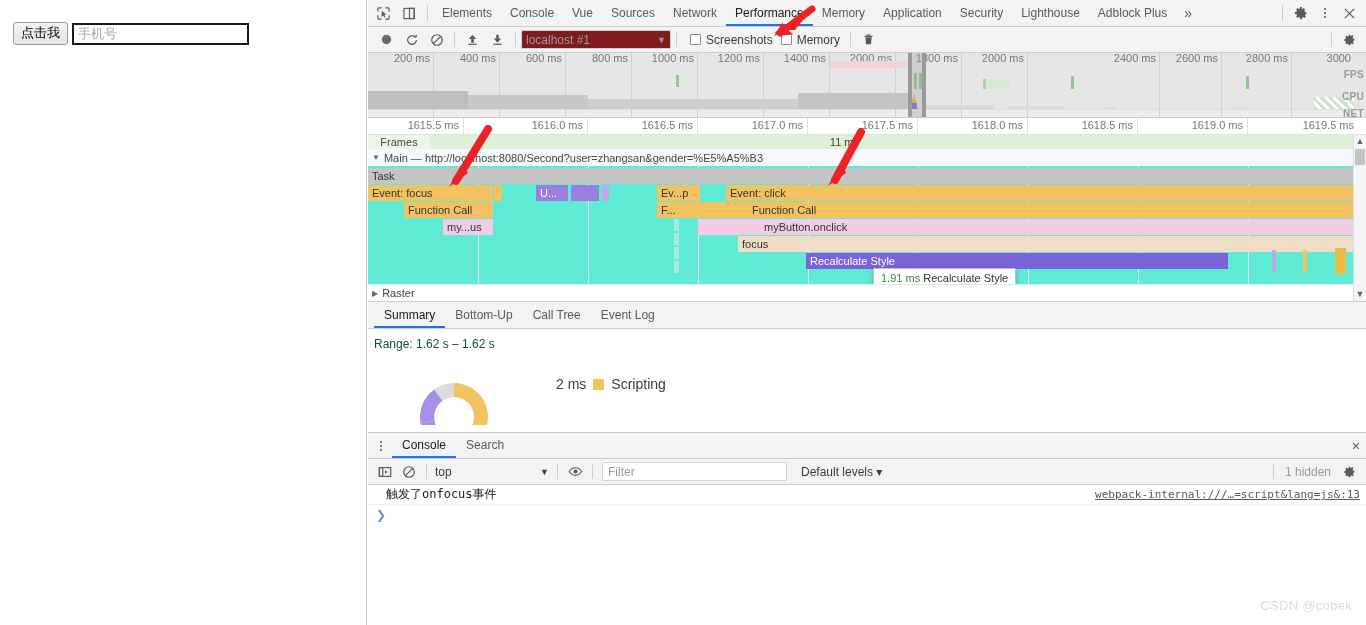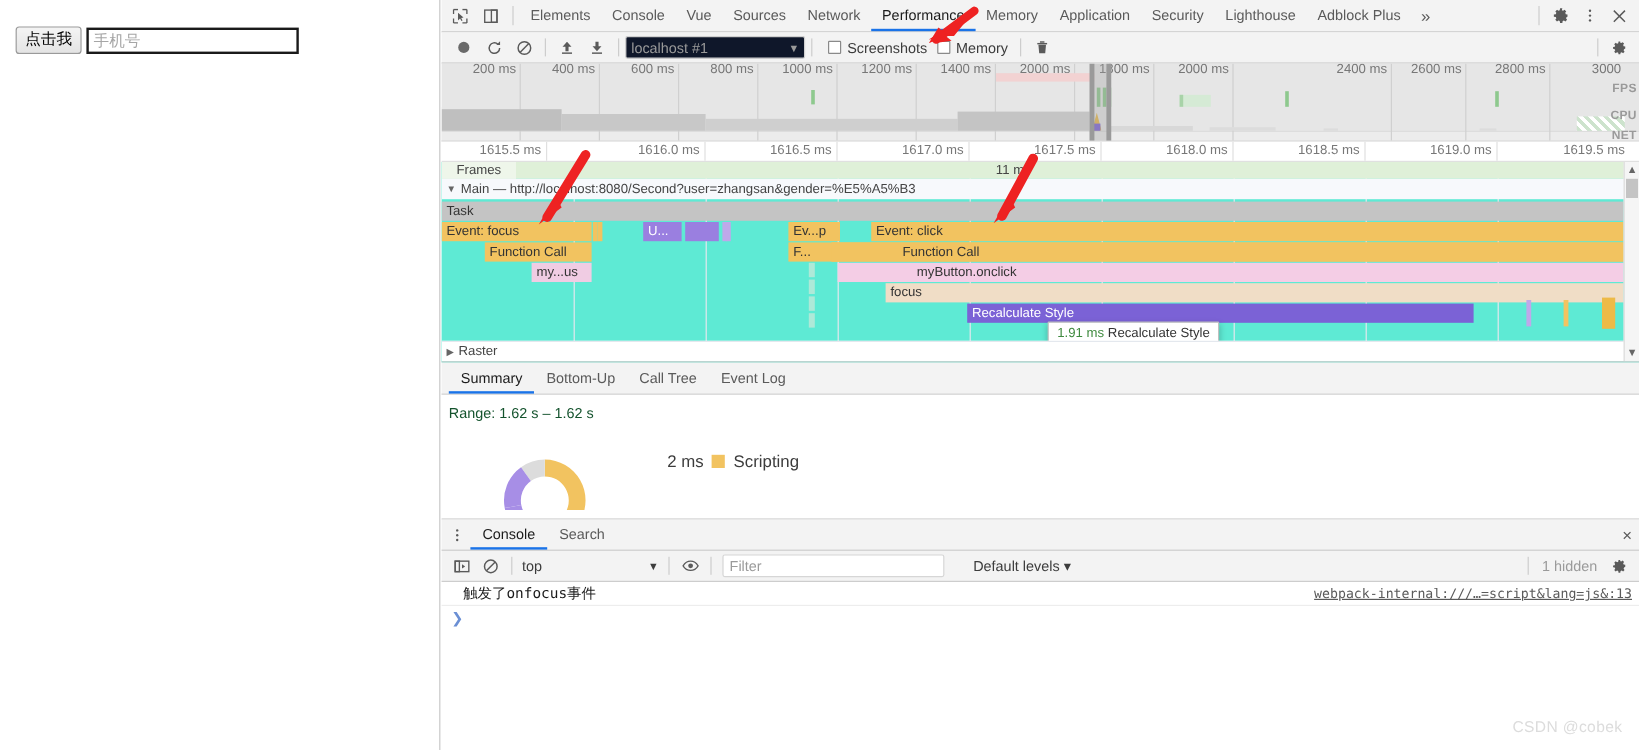--- a/index.html
+++ b/index.html
@@ -115,7 +115,7 @@
   .pt-select {
     width: 150px; height: 19px;
     border: 1px solid #d0d0d0;
-    background: #0f172a;
+    background: #7f1d1d;
     display: flex; align-items: center;
     padding: 0 4px;
     font-size: 12px;

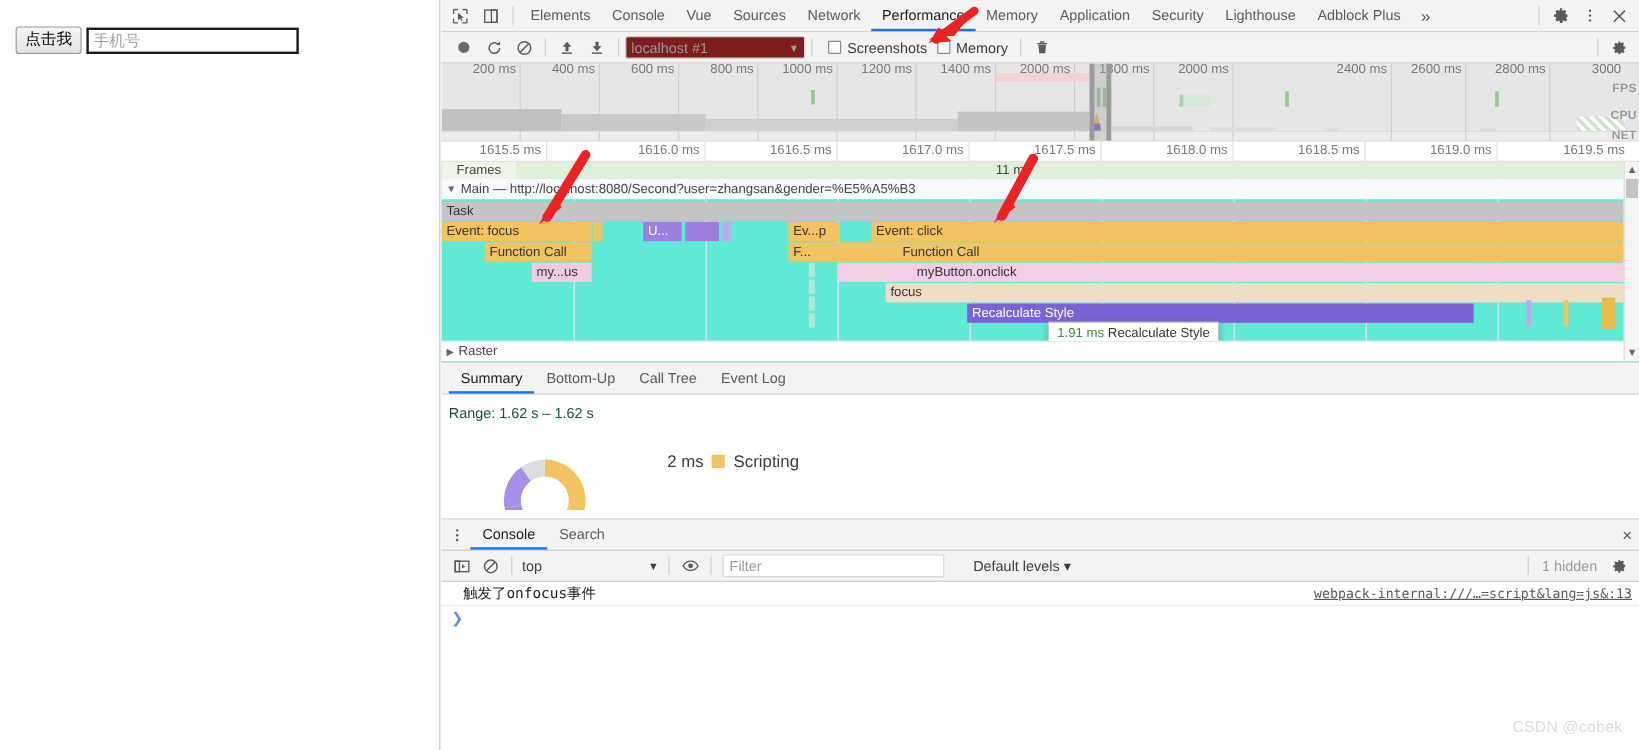--- a/index.html
+++ b/index.html
@@ -583,7 +583,7 @@
     </div>
 
     <div class="det-ruler">
-      <div class="det-tick" style="left:0px;width:88px;">
+      <div class="det-tick" style="left:8px;width:88px;">
           <span>1615.5 ms</span>
         </div>
       <div class="det-tick" style="left:110px;width:110px;">

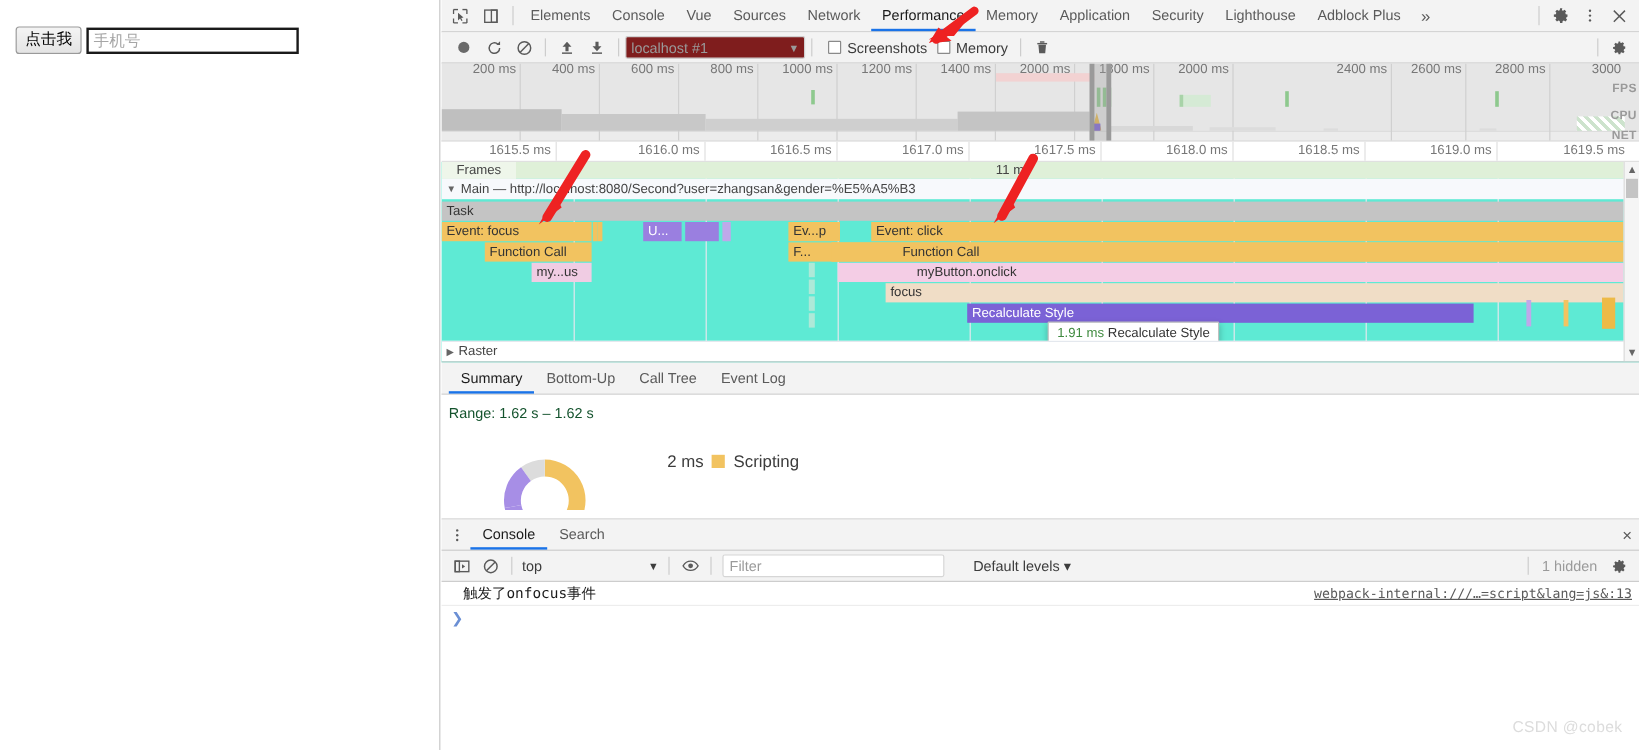--- a/index.html
+++ b/index.html
@@ -343,7 +343,7 @@
     display: flex; align-items: center; padding: 0 5px;
     margin-left: 4px;
   }
-  .ct-levels { margin-left: 24px; font-size: 12px; color: #3c3c3c; }
+  .ct-levels { margin-left: 14px; font-size: 12px; color: #3c3c3c; }
   .ct-right { margin-left: auto; display: flex; align-items: center; gap: 6px; padding-right: 5px; }
   .ct-hidden { font-size: 12px; color: #9a9a9a; }
 

